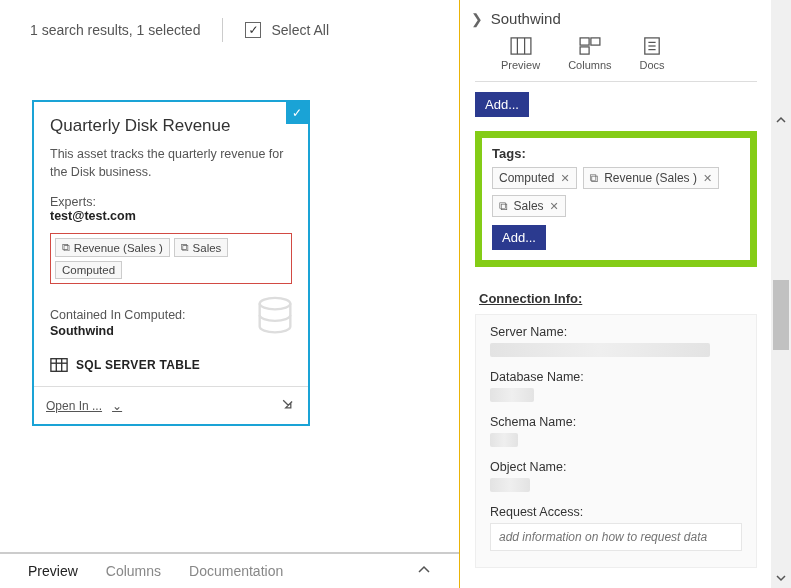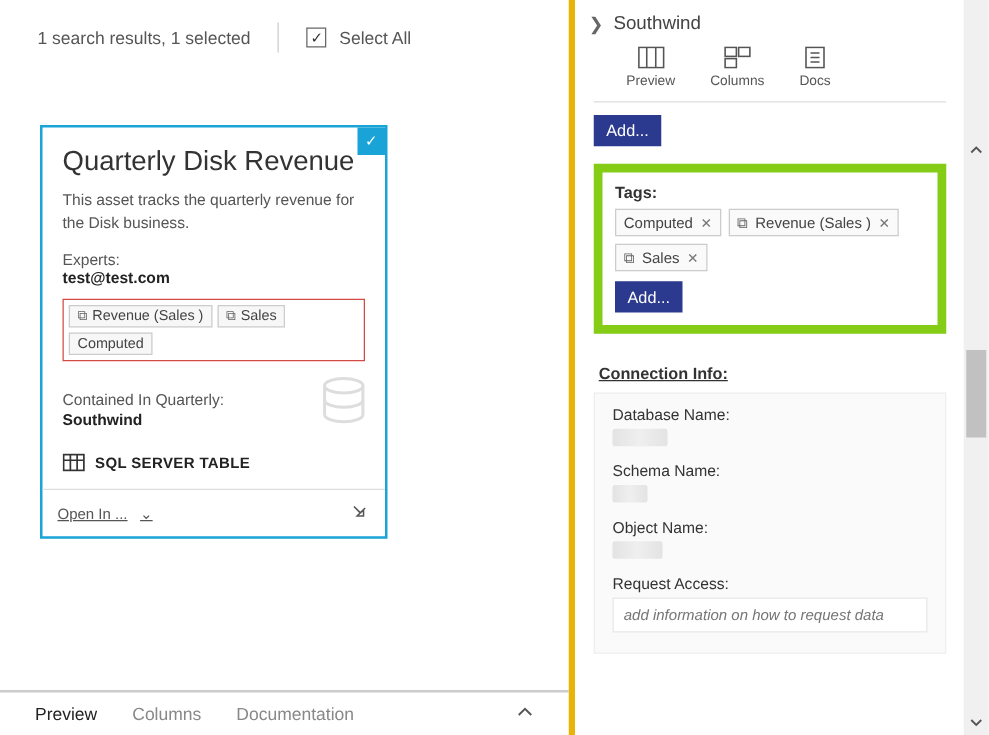--- a/index.html
+++ b/index.html
@@ -19,7 +19,7 @@
     left: 0; top: 0;
     width: 460px;
     height: 588px;
-    border-right: 5px solid #eab308;
+    border-right: 1px solid #eab308;
   }
   .right-pane {
     position: absolute;

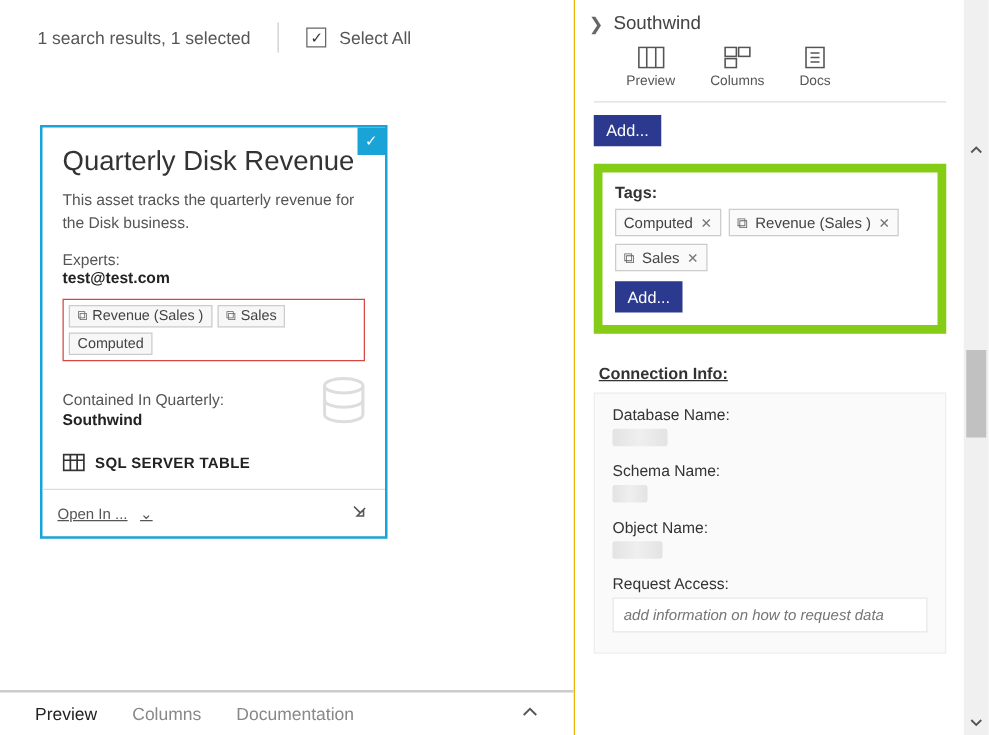--- a/index.html
+++ b/index.html
@@ -79,7 +79,7 @@
     color:#fff;font-size:12px;
   }
   .card-body { padding: 14px 16px 4px 16px; }
-  .card-title { font-size:22px; color:#333; margin-bottom:10px;}
+  .card-title { font-size:17px; color:#333; margin-bottom:10px;}
   .card-desc { color:#555; font-size:12.5px; line-height:1.4; margin-bottom:14px;}
   .card-sub { color:#555; font-size:12.5px; }
   .card-sub b { color:#222; font-weight:600;}

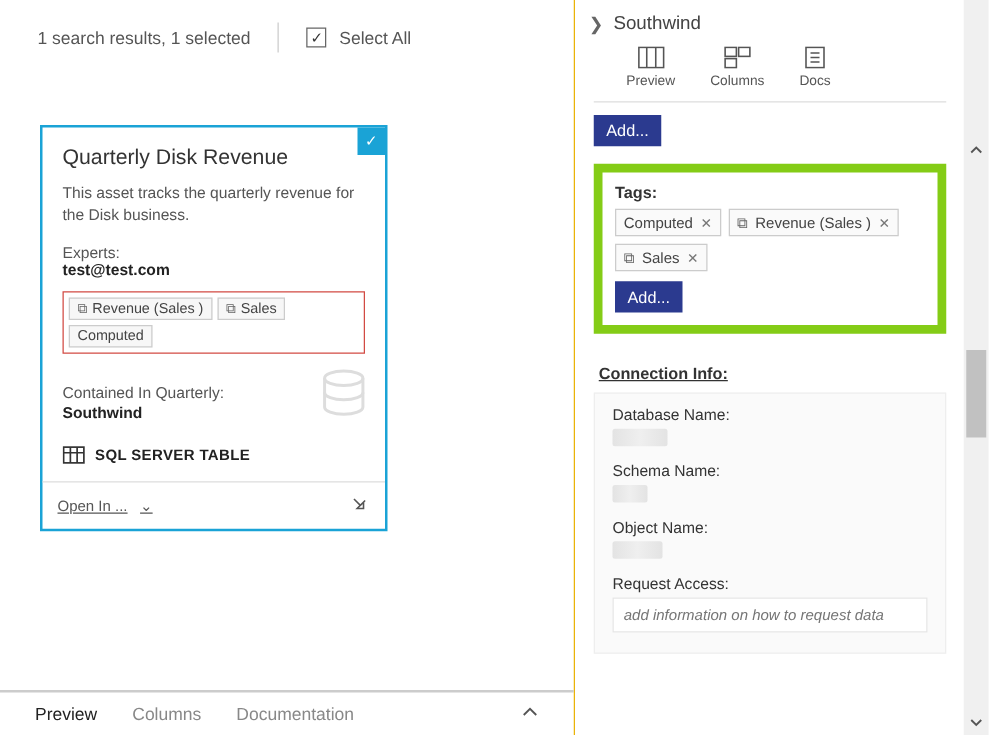--- a/index.html
+++ b/index.html
@@ -222,7 +222,7 @@
         <path d="M8 22 a16 6 0 0 0 32 0" fill="none" stroke="#ddd" stroke-width="2.5"></path>
       </svg>
       <div class="contained">
-        <span>Contained In Quarterly:</span>
+        <span>Contained In Computed:</span>
         <span class="val">Southwind</span>
       </div>
       <div class="asset-type">

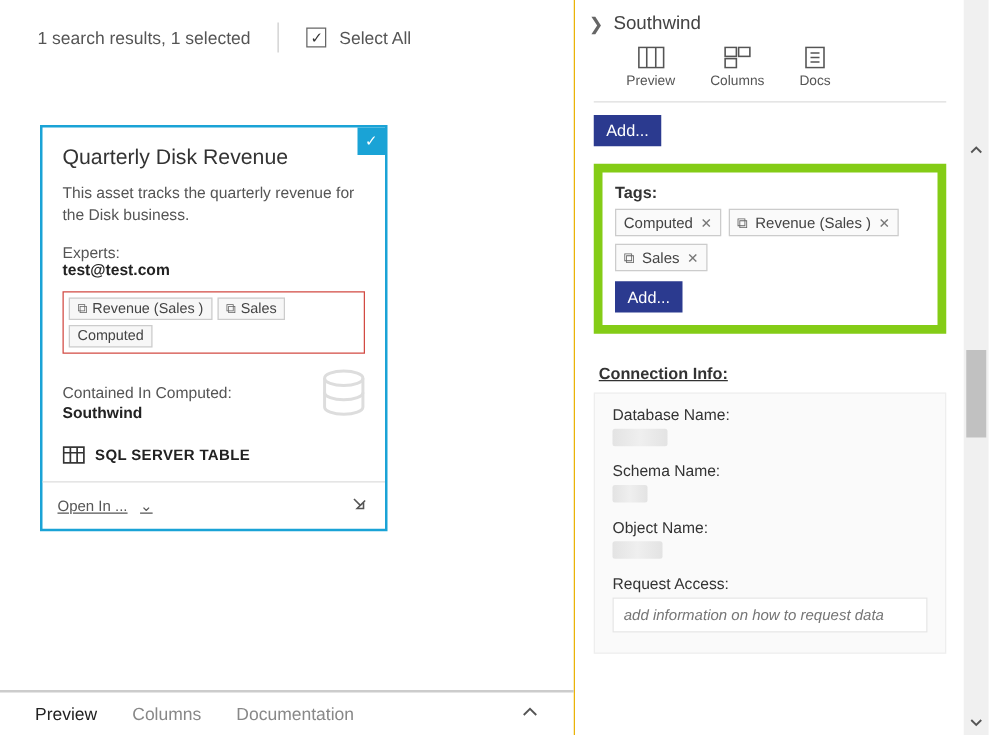--- a/index.html
+++ b/index.html
@@ -319,6 +319,10 @@
   <div class="conn-head">Connection Info:</div>
   <div class="conn-box">
     <div class="conn-row">
+      <div class="k">Server Name:</div>
+      <span class="blur" style="width:220px"></span>
+    </div>
+    <div class="conn-row">
       <div class="k">Database Name:</div>
       <span class="blur" style="width:44px"></span>
     </div>

